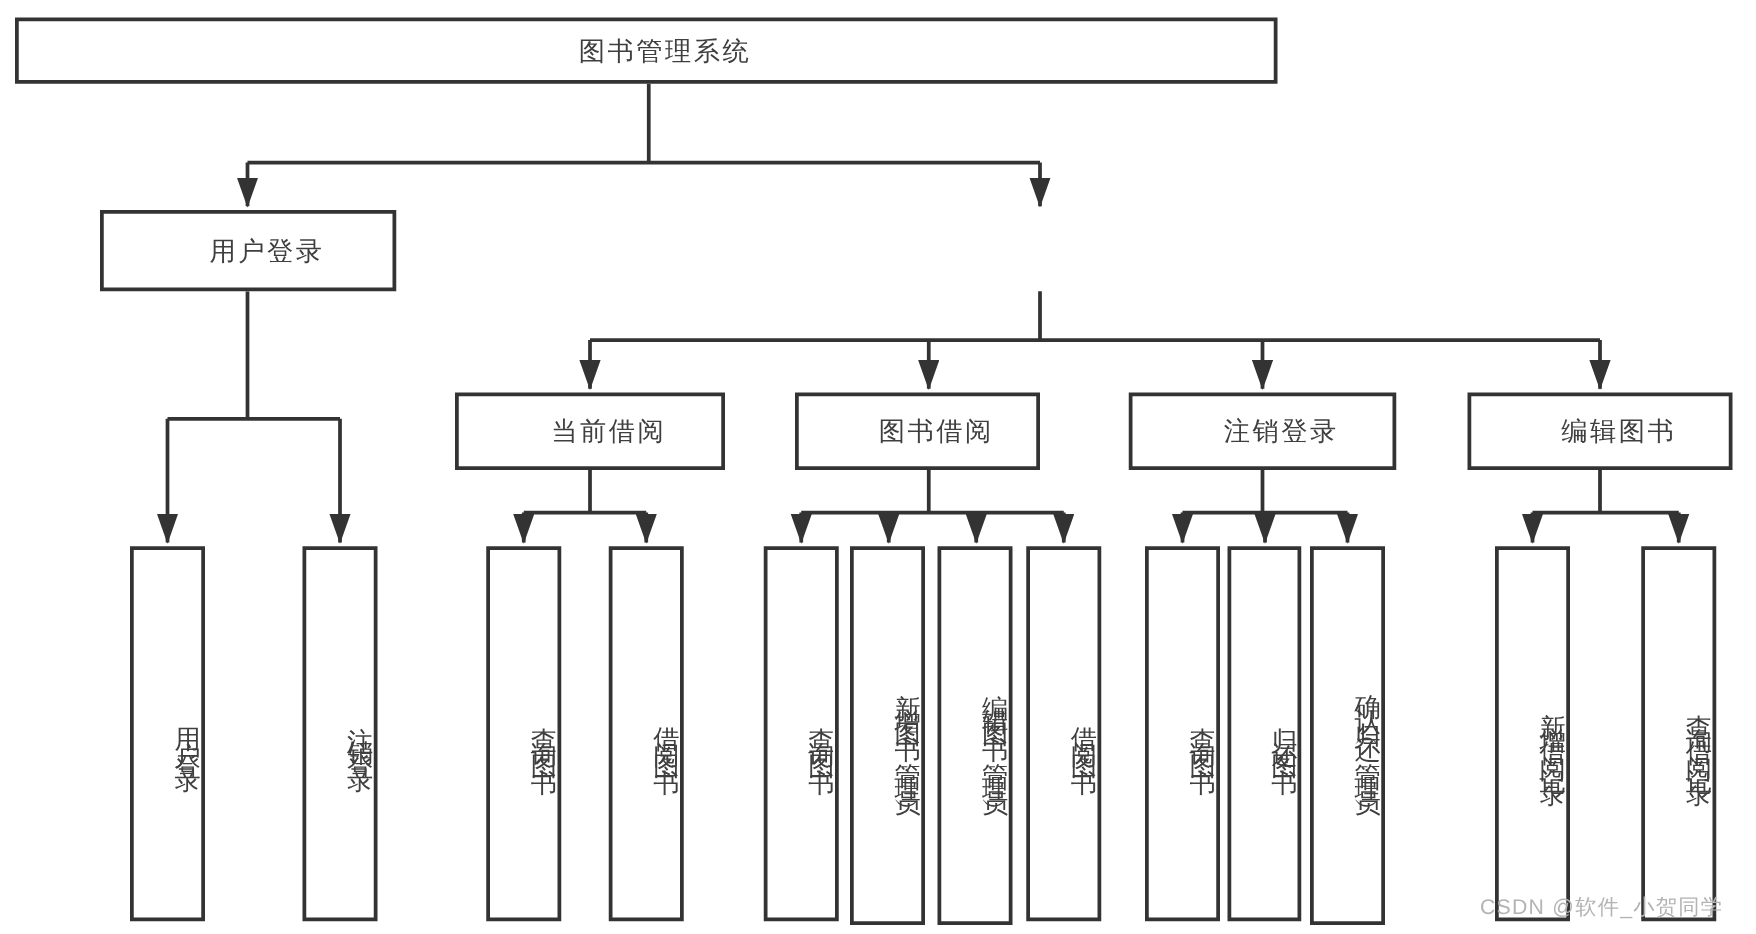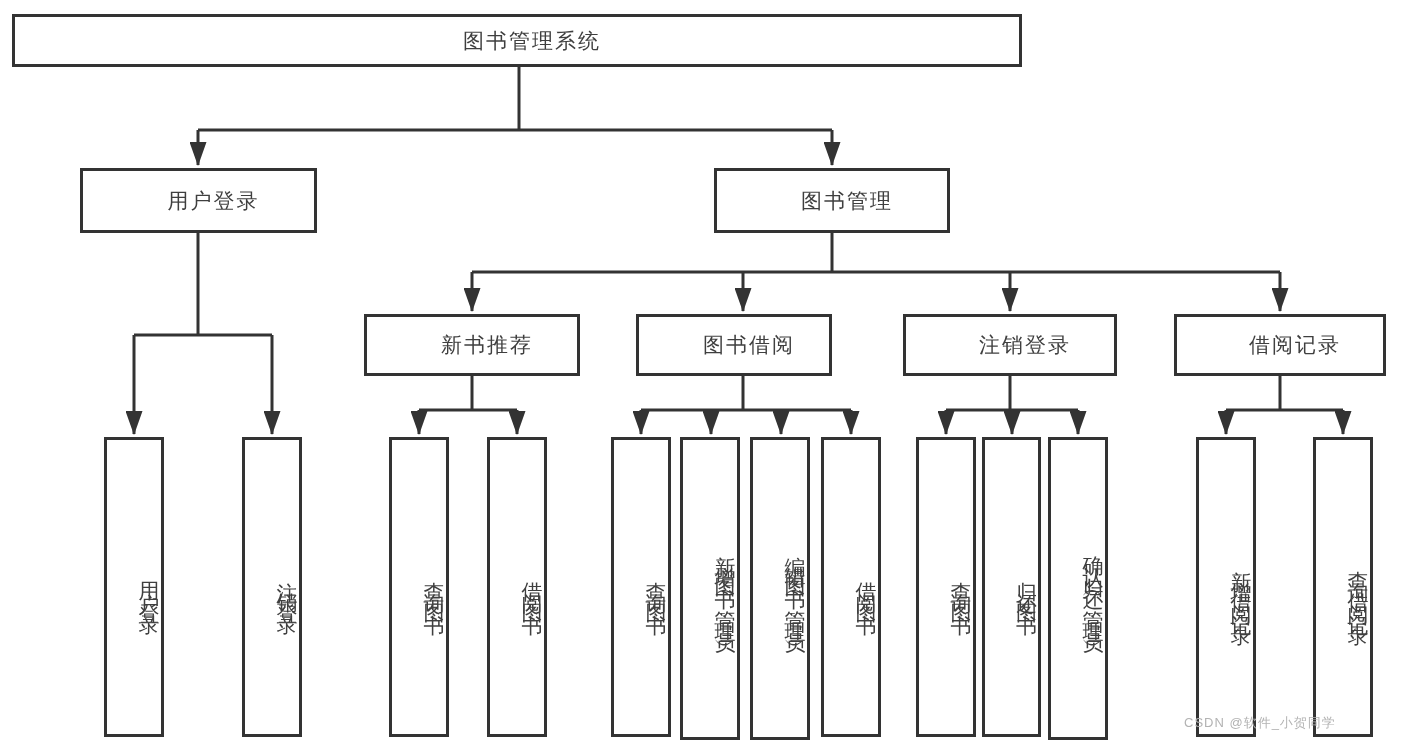--- a/index.html
+++ b/index.html
@@ -114,9 +114,6 @@
   <div class="node" style="left:80px; top:168px; width:237px; height:65px;">
     <span class="h-label">用户登录</span>
   </div>
-  <div class="node" style="left:714px; top:168px; width:236px; height:65px;">
-    <span class="h-label">图书管理</span>
-  </div>
 
   <div class="node" style="left:364px; top:314px; width:216px; height:62px;">
     <span class="h-label">新书推荐</span>

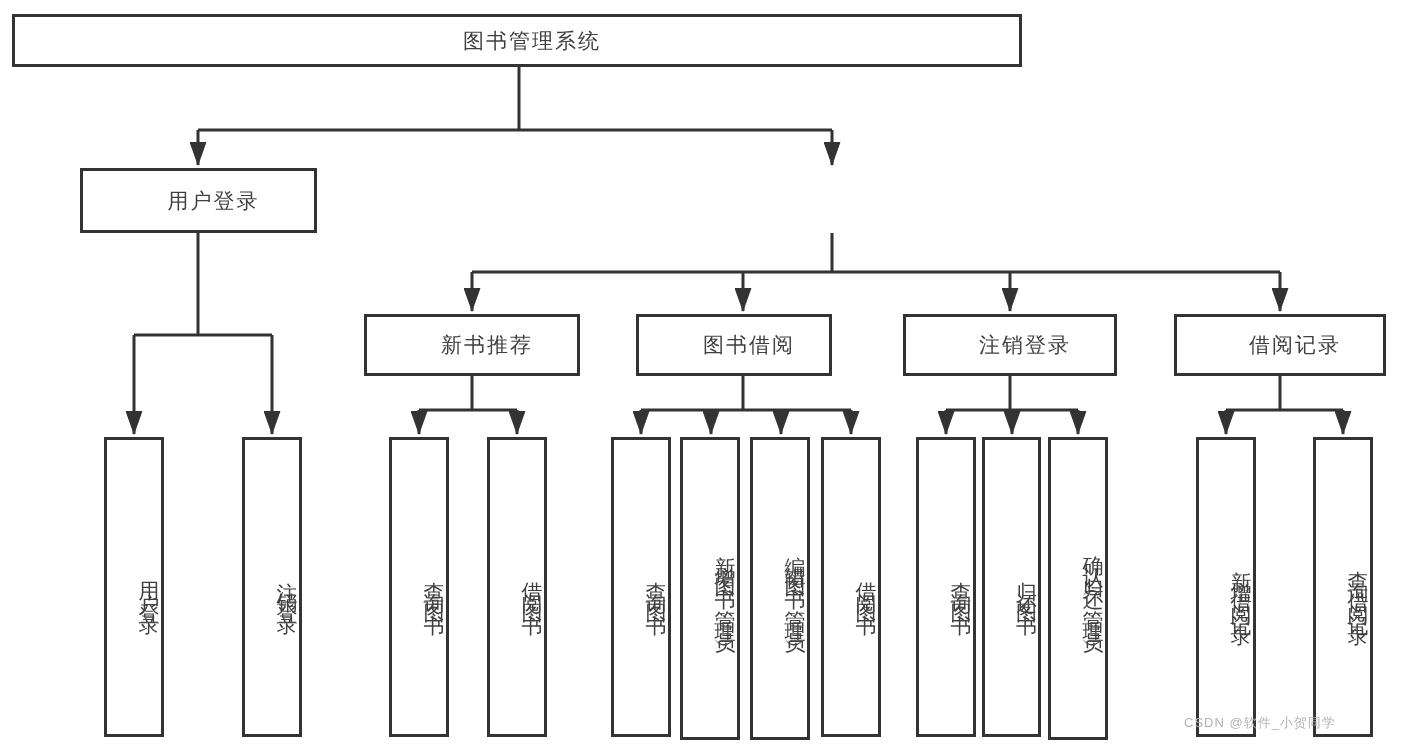--- a/index.html
+++ b/index.html
@@ -116,7 +116,7 @@
   </div>
 
   <div class="node" style="left:364px; top:314px; width:216px; height:62px;">
-    <span class="h-label">新书推荐</span>
+    <span class="h-label">当前借阅</span>
   </div>
   <div class="node" style="left:636px; top:314px; width:196px; height:62px;">
     <span class="h-label">图书借阅</span>

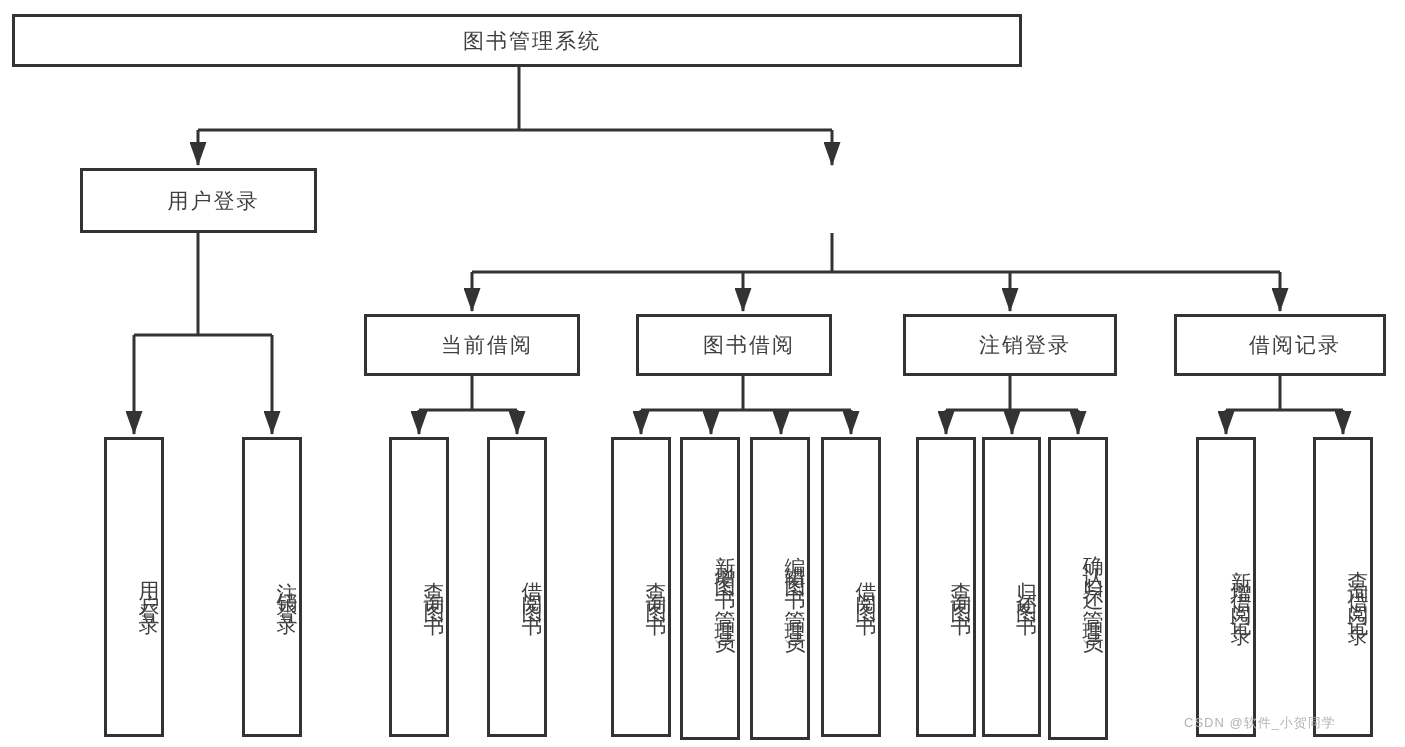--- a/index.html
+++ b/index.html
@@ -125,7 +125,7 @@
     <span class="h-label">注销登录</span>
   </div>
   <div class="node" style="left:1174px; top:314px; width:212px; height:62px;">
-    <span class="h-label">借阅记录</span>
+    <span class="h-label">编辑图书</span>
   </div>
 
   <div class="node" style="left:104px; top:437px; width:60px; height:300px;">

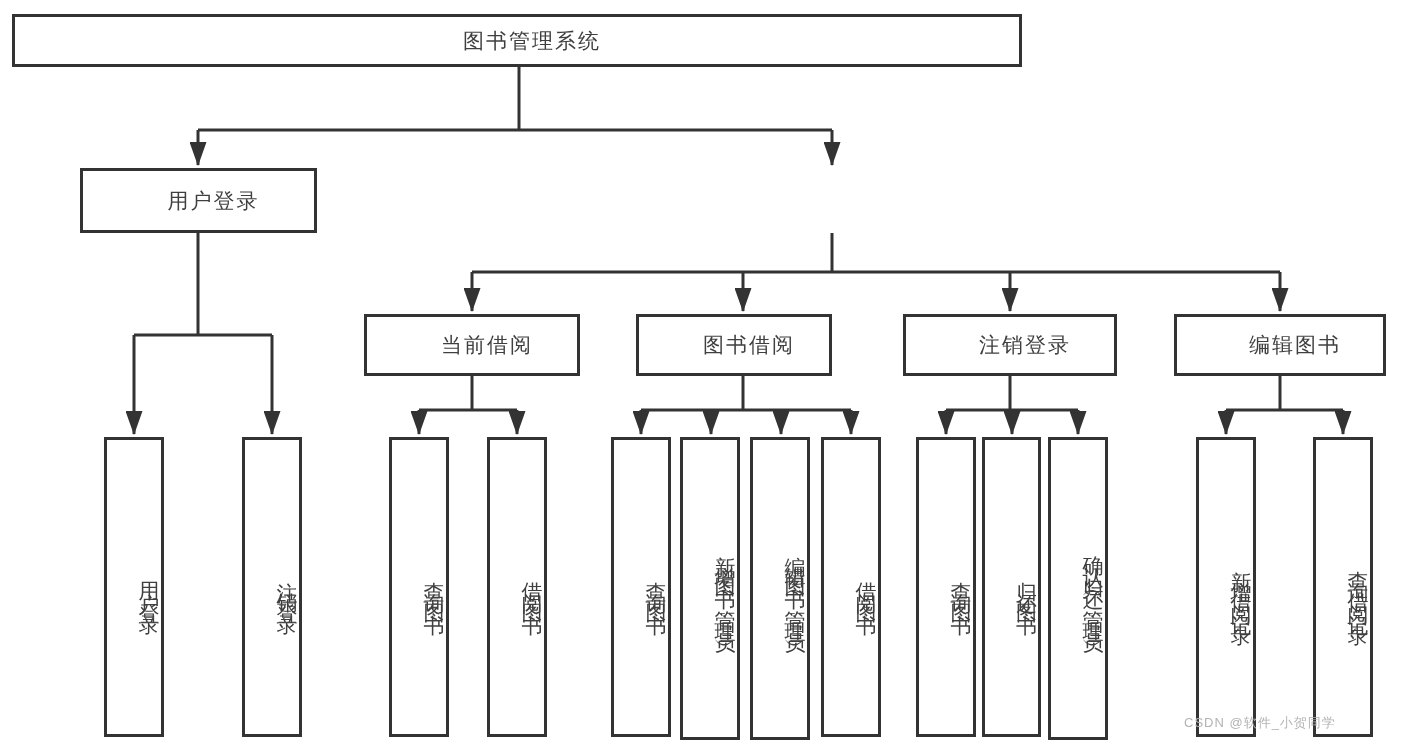--- a/index.html
+++ b/index.html
@@ -45,7 +45,7 @@
     position: absolute;
     left: 1184px;
     top: 714px;
-    font-size: 13px;
+    font-size: 17px;
     color: #b3b3b3;
     letter-spacing: 1px;
     z-index: 2;

